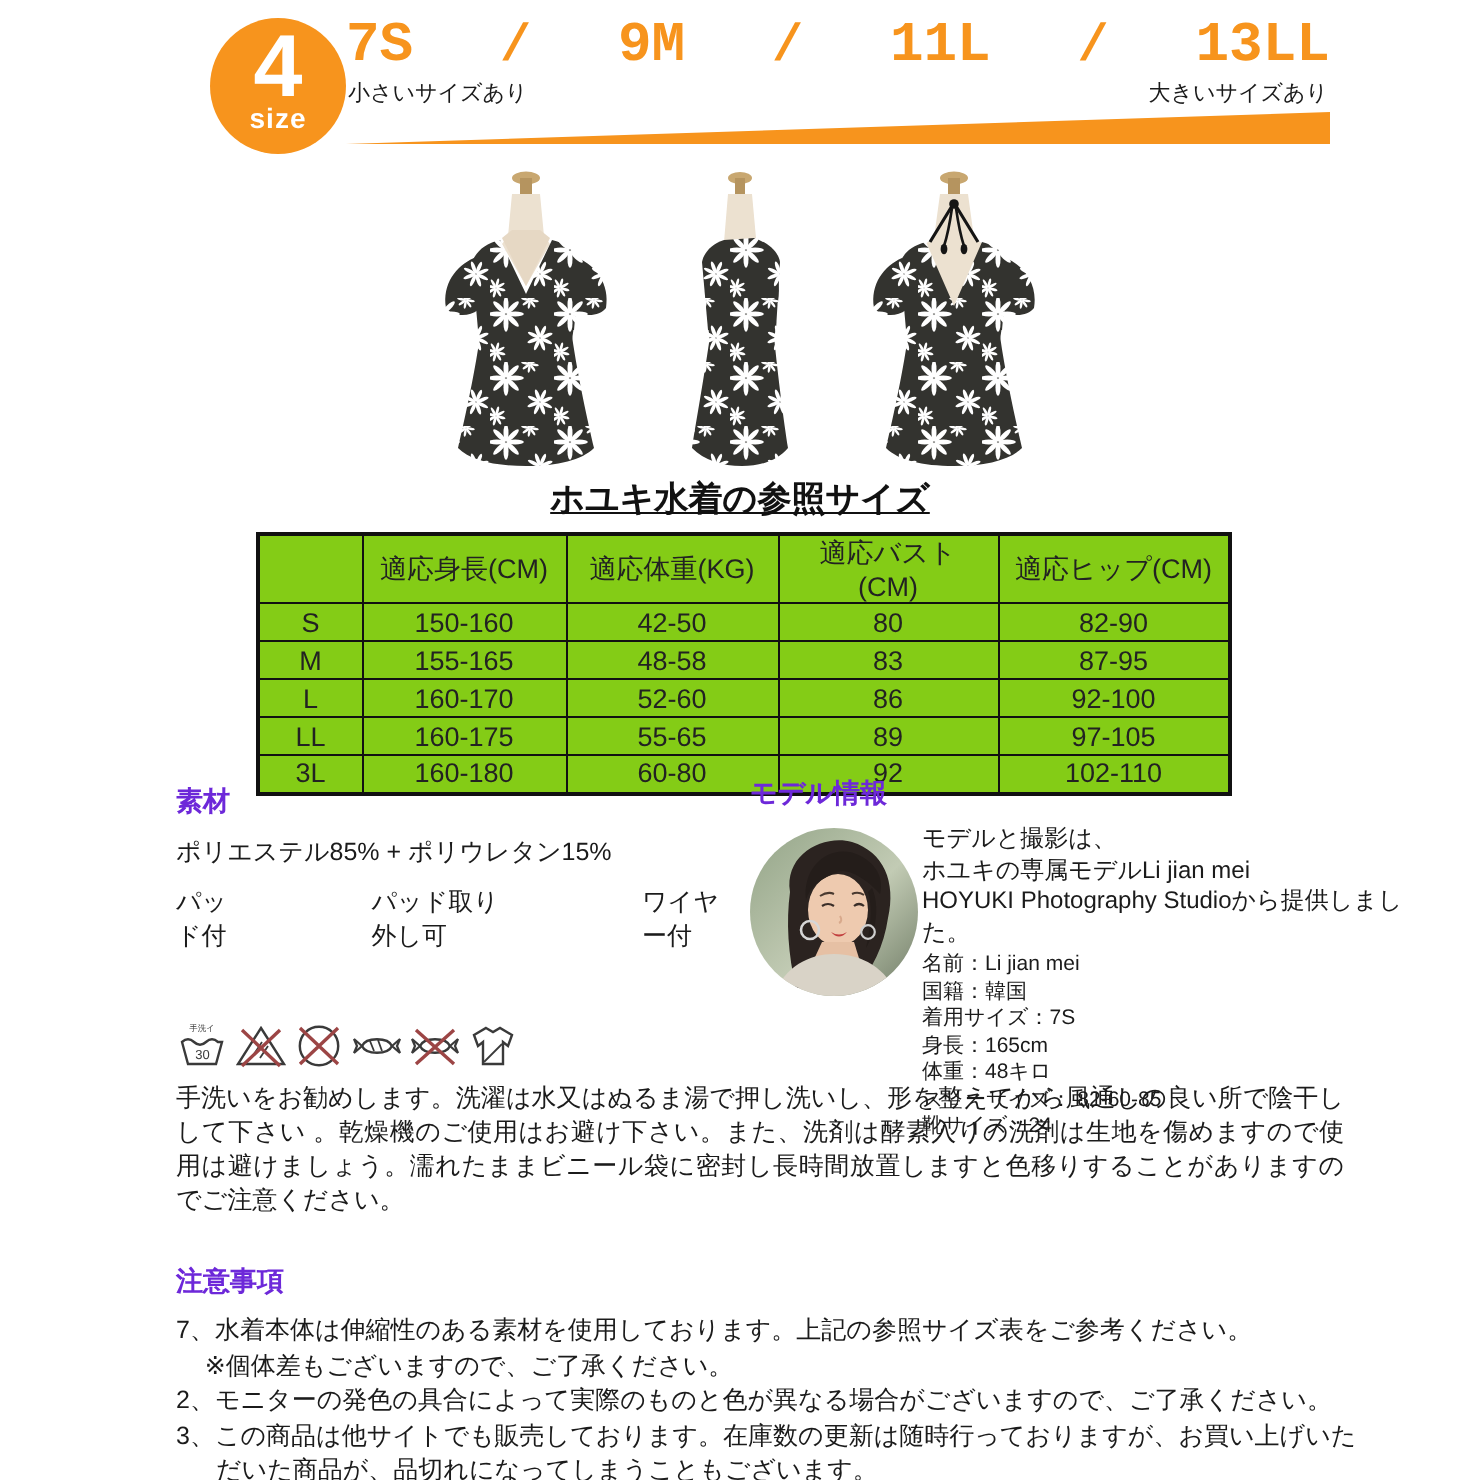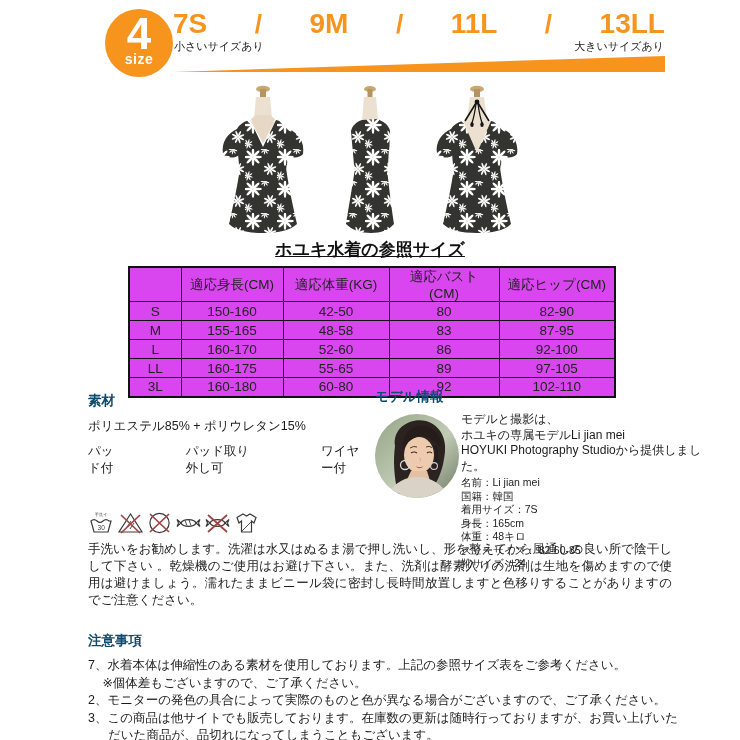--- a/index.html
+++ b/index.html
@@ -14,8 +14,8 @@
   .size-badge .lbl { font-size:14px; font-weight:bold; line-height:14px; margin-top:-4px; letter-spacing:0.5px; }
 
   .sizes-row { position:absolute; left:173px; top:8px; width:492px; display:flex;
-    justify-content:space-between; align-items:flex-end; color:#F7941D;
-    font-size:28px; font-weight:bold; }
+    justify-content:space-between; align-items:flex-start; color:#F7941D;
+    font-size:28px; font-weight:bold;font-family:Liberation Mono, monospace; }
   .sizes-row .sep { font-size:26px; }
   .size-notes { position:absolute; left:174px; top:39px; width:490px; display:flex;
     justify-content:space-between; font-size:11px; color:#1a1a1a; }

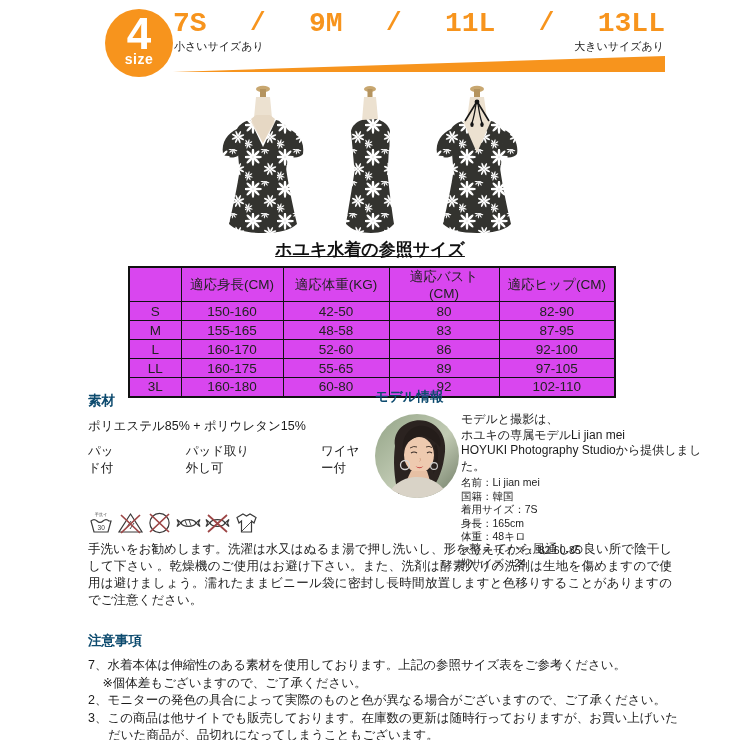--- a/index.html
+++ b/index.html
@@ -32,7 +32,7 @@
   .table-title { position:absolute; left:0; top:238px; width:740px; text-align:center;
     font-size:17px; font-weight:bold; color:#111;text-decoration:underline; }
   table.sizes { position:absolute; left:128px; top:266px; border-collapse:collapse;
-    border:2px solid #111; background:#d946ef; }
+    border:2px solid #111; background:#84cc16; }
   table.sizes th, table.sizes td { border:1px solid #111; text-align:center;
     font-size:13.5px; font-weight:normal; color:#222; height:19px; padding:0 6px; }
   col.c0 { width:52px; } col.c1 { width:102px; } col.c2 { width:106px; }

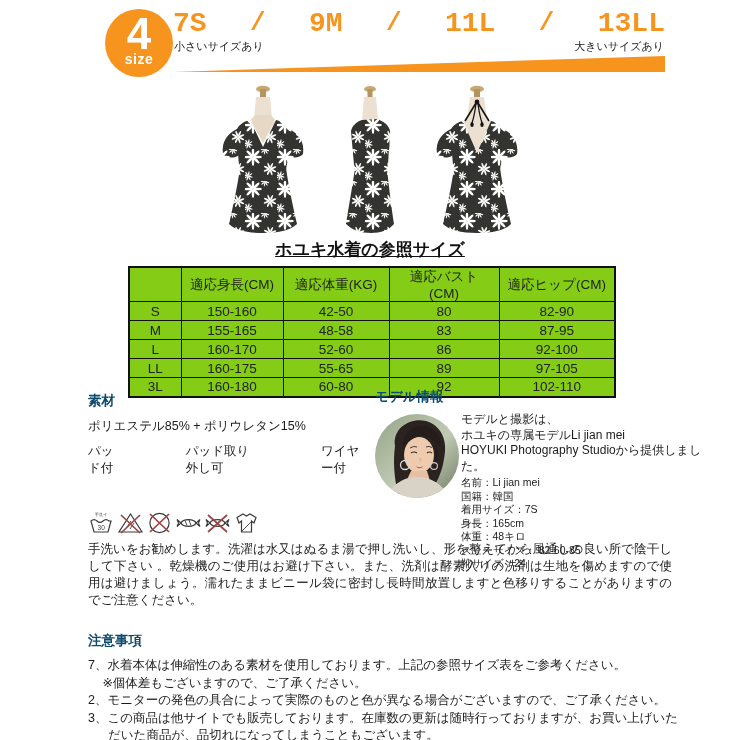--- a/index.html
+++ b/index.html
@@ -39,7 +39,7 @@
   col.c3 { width:110px; } col.c4 { width:116px; }
 
   
-  .sec-head { font-size:13.5px; font-weight:bold; color:#0c4a6e; }
+  .sec-head { font-size:13.5px; font-weight:bold; color:#6d28d9; }
   .material { position:absolute; left:88px; top:392px; width:280px; }
   .material .comp { margin-top:8px; font-size:12.5px; }
   .material .feats { margin-top:8px; font-size:12.5px; display:flex; gap:60px; }

